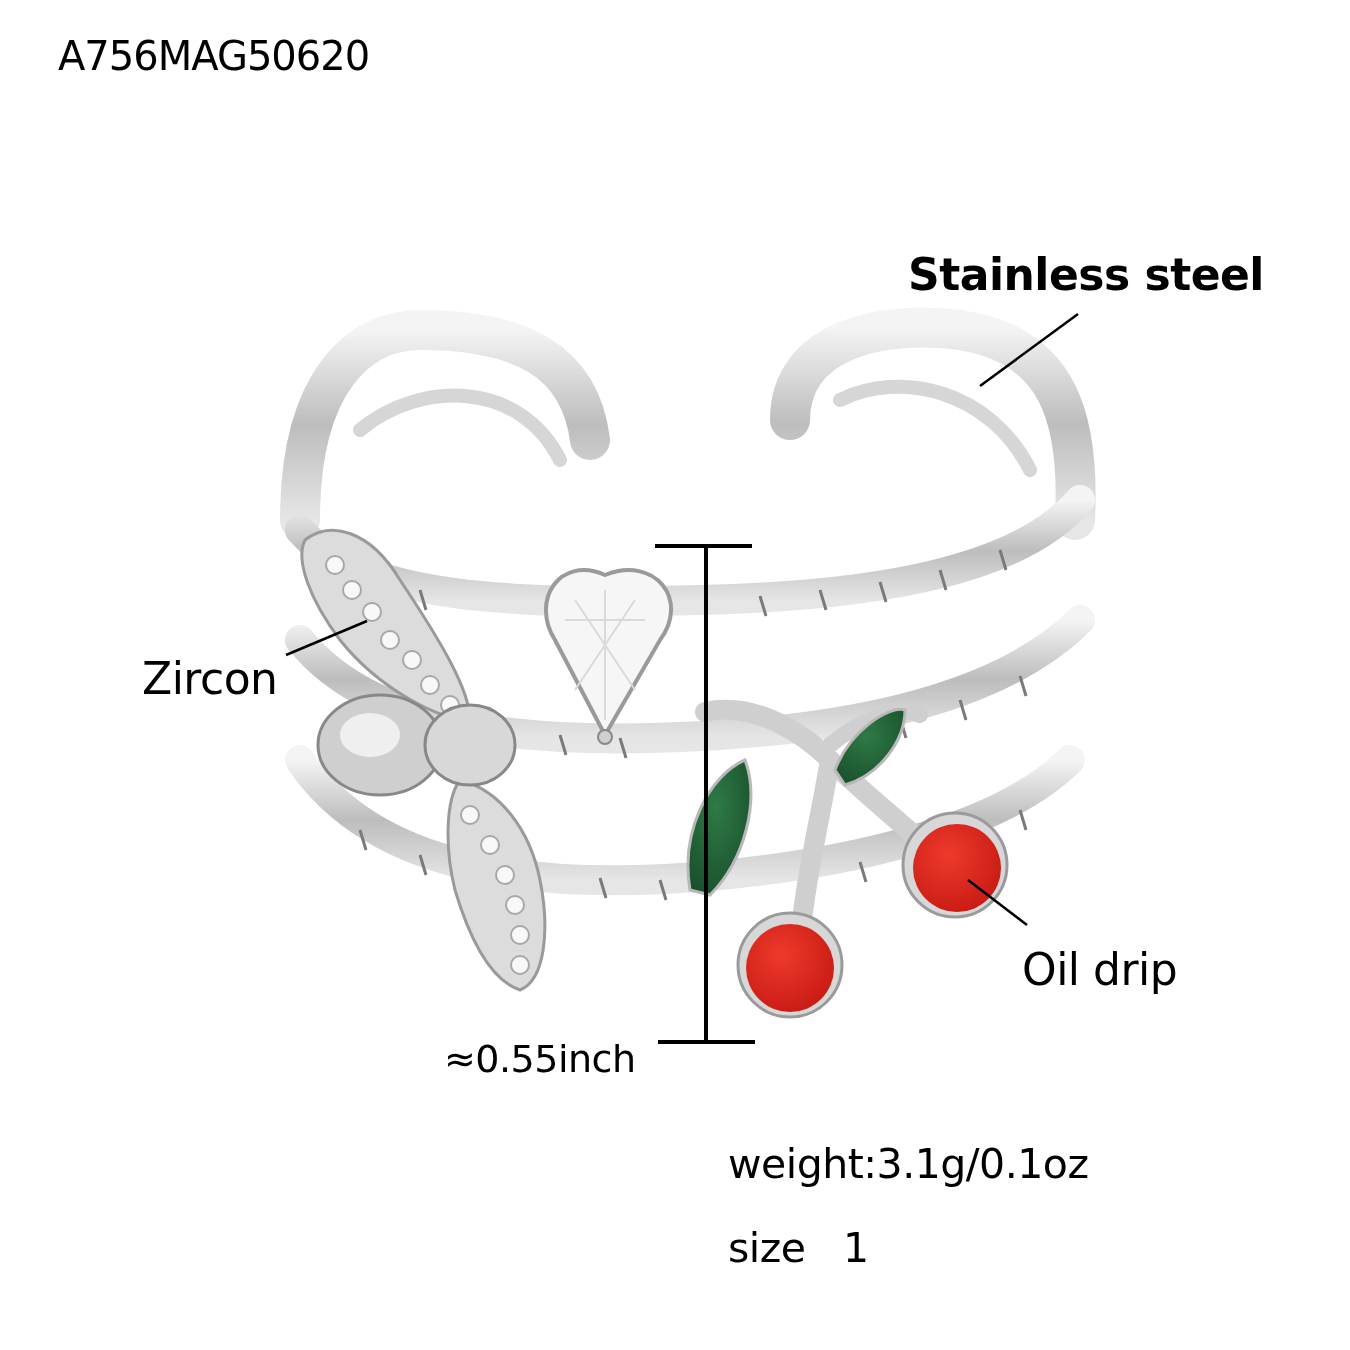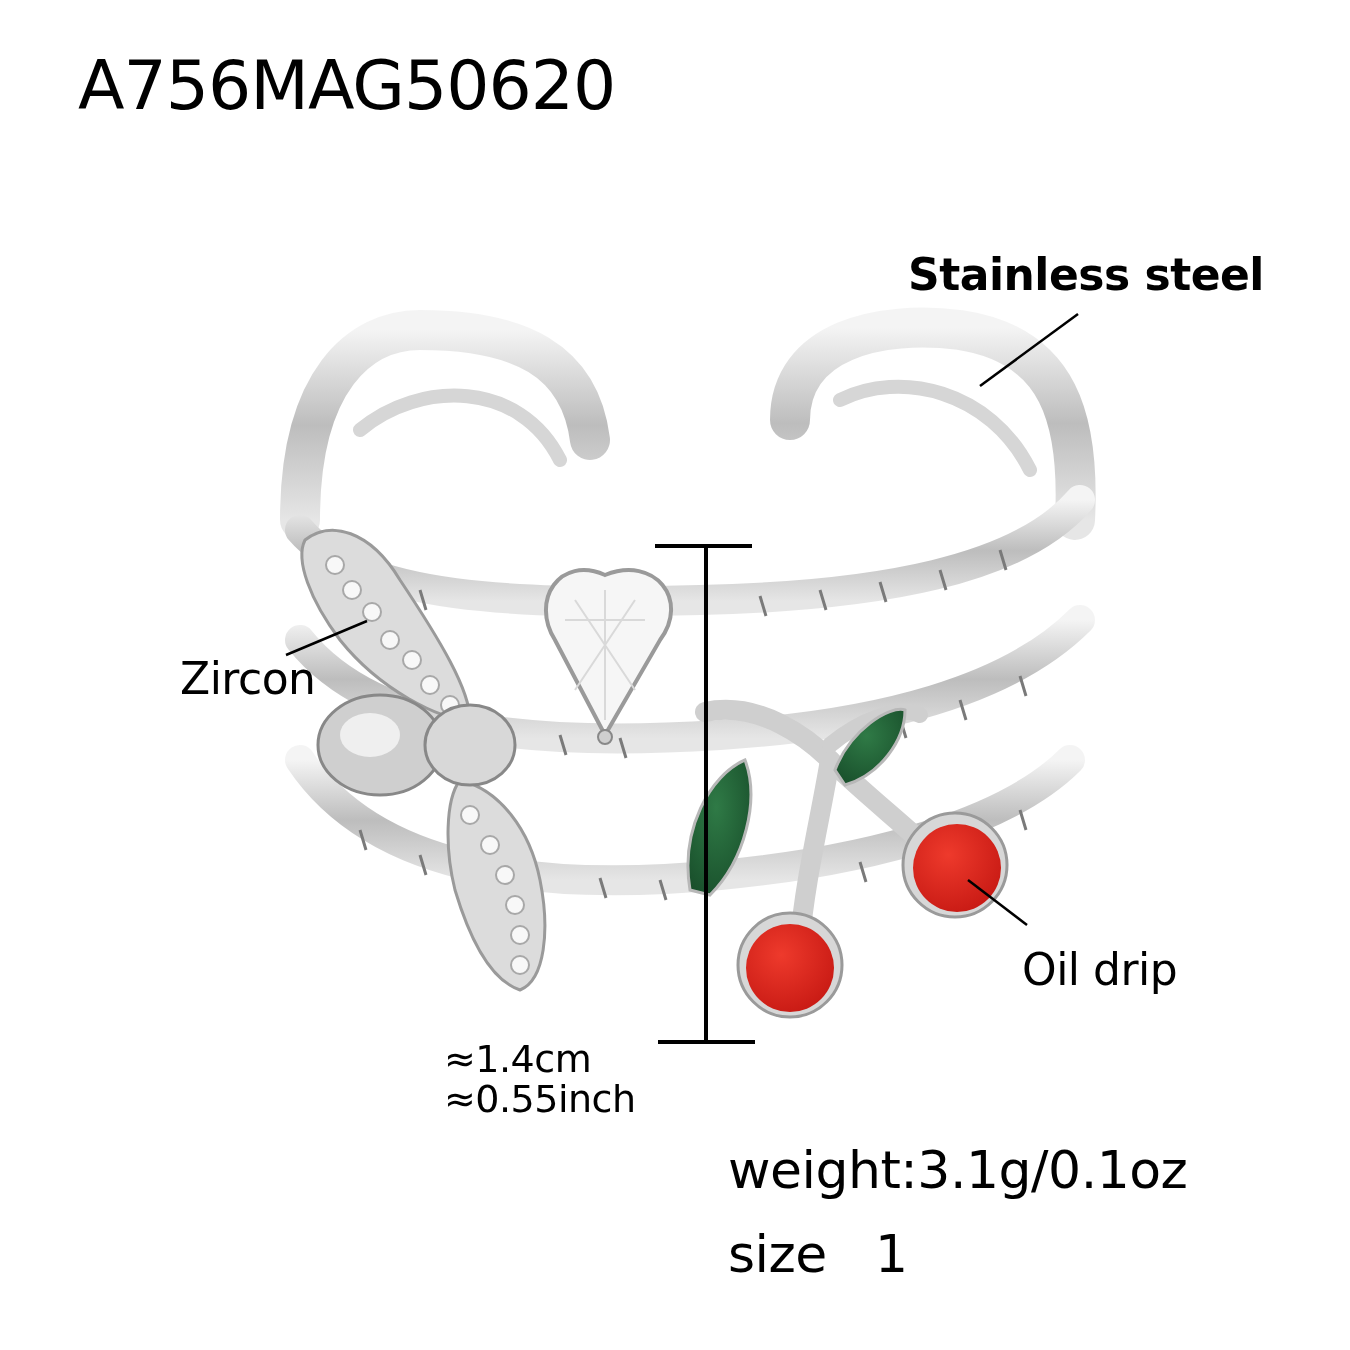--- a/index.html
+++ b/index.html
@@ -6,7 +6,7 @@
   body { width: 1350px; height: 1350px; position: relative; overflow: hidden;
          font-family: "DejaVu Sans", "Liberation Sans", sans-serif; color: #000; }
   .abs { position: absolute; }
-  .sku { left: 58px; top: 52px; font-size: 68px; line-height: 1; letter-spacing: -1px; margin-left: 20px; }
+  .sku { left: 58px; top: 36px; font-size: 40px; line-height: 1; letter-spacing: -1px; }
   .lbl { font-size: 44px; line-height: 1; white-space: nowrap; letter-spacing: -0.5px; }
   .lbl-steel { left: 908px; top: 253px; font-weight: bold; }
   .lbl-zircon { left: 142px; top: 657px; margin-left: 38px; }

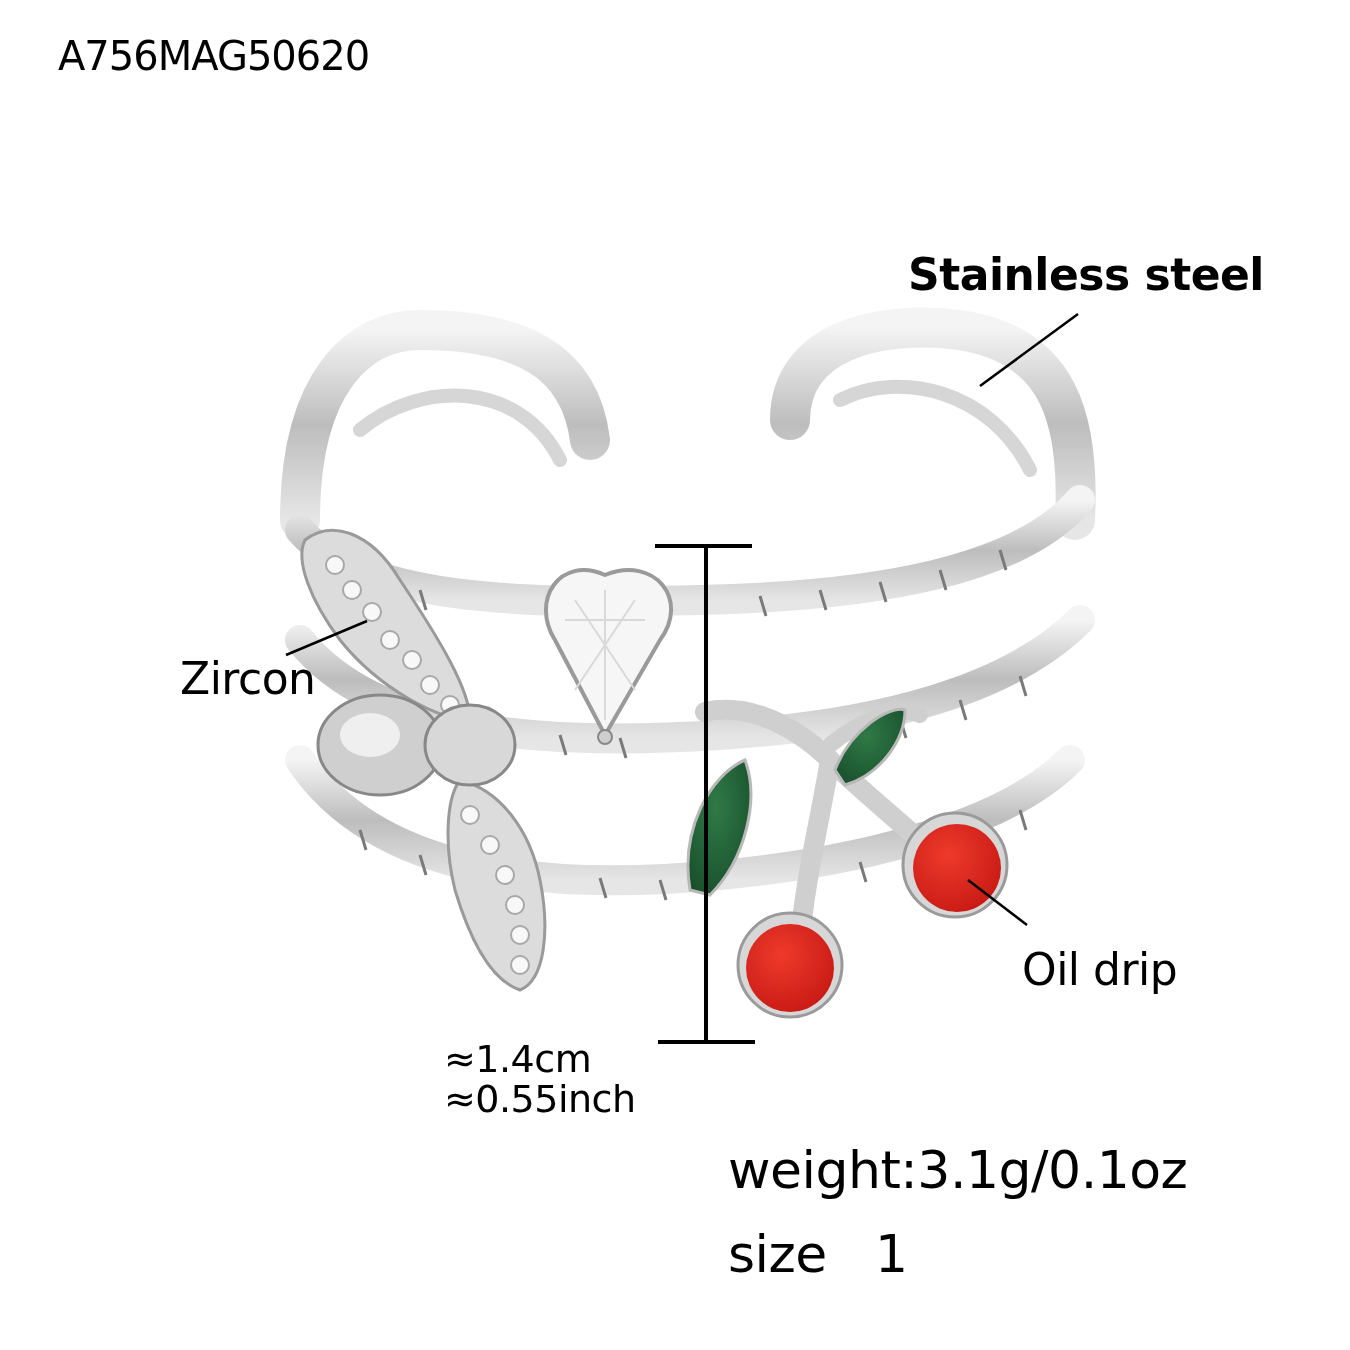--- a/index.html
+++ b/index.html
@@ -9,7 +9,7 @@
   .sku { left: 58px; top: 36px; font-size: 40px; line-height: 1; letter-spacing: -1px; }
   .lbl { font-size: 44px; line-height: 1; white-space: nowrap; letter-spacing: -0.5px; }
   .lbl-steel { left: 908px; top: 253px; font-weight: bold; }
-  .lbl-zircon { left: 142px; top: 657px; margin-left: 38px; }
+  .lbl-zircon { left: 142px; top: 657px; }
   .lbl-oil { left: 1022px; top: 948px; }
   .dim { left: 444px; top: 1040px; font-size: 38px; line-height: 1.05; letter-spacing: -0.5px; }
   .spec { left: 728px; font-size: 52px; line-height: 1; letter-spacing: -0.5px; white-space: pre; }

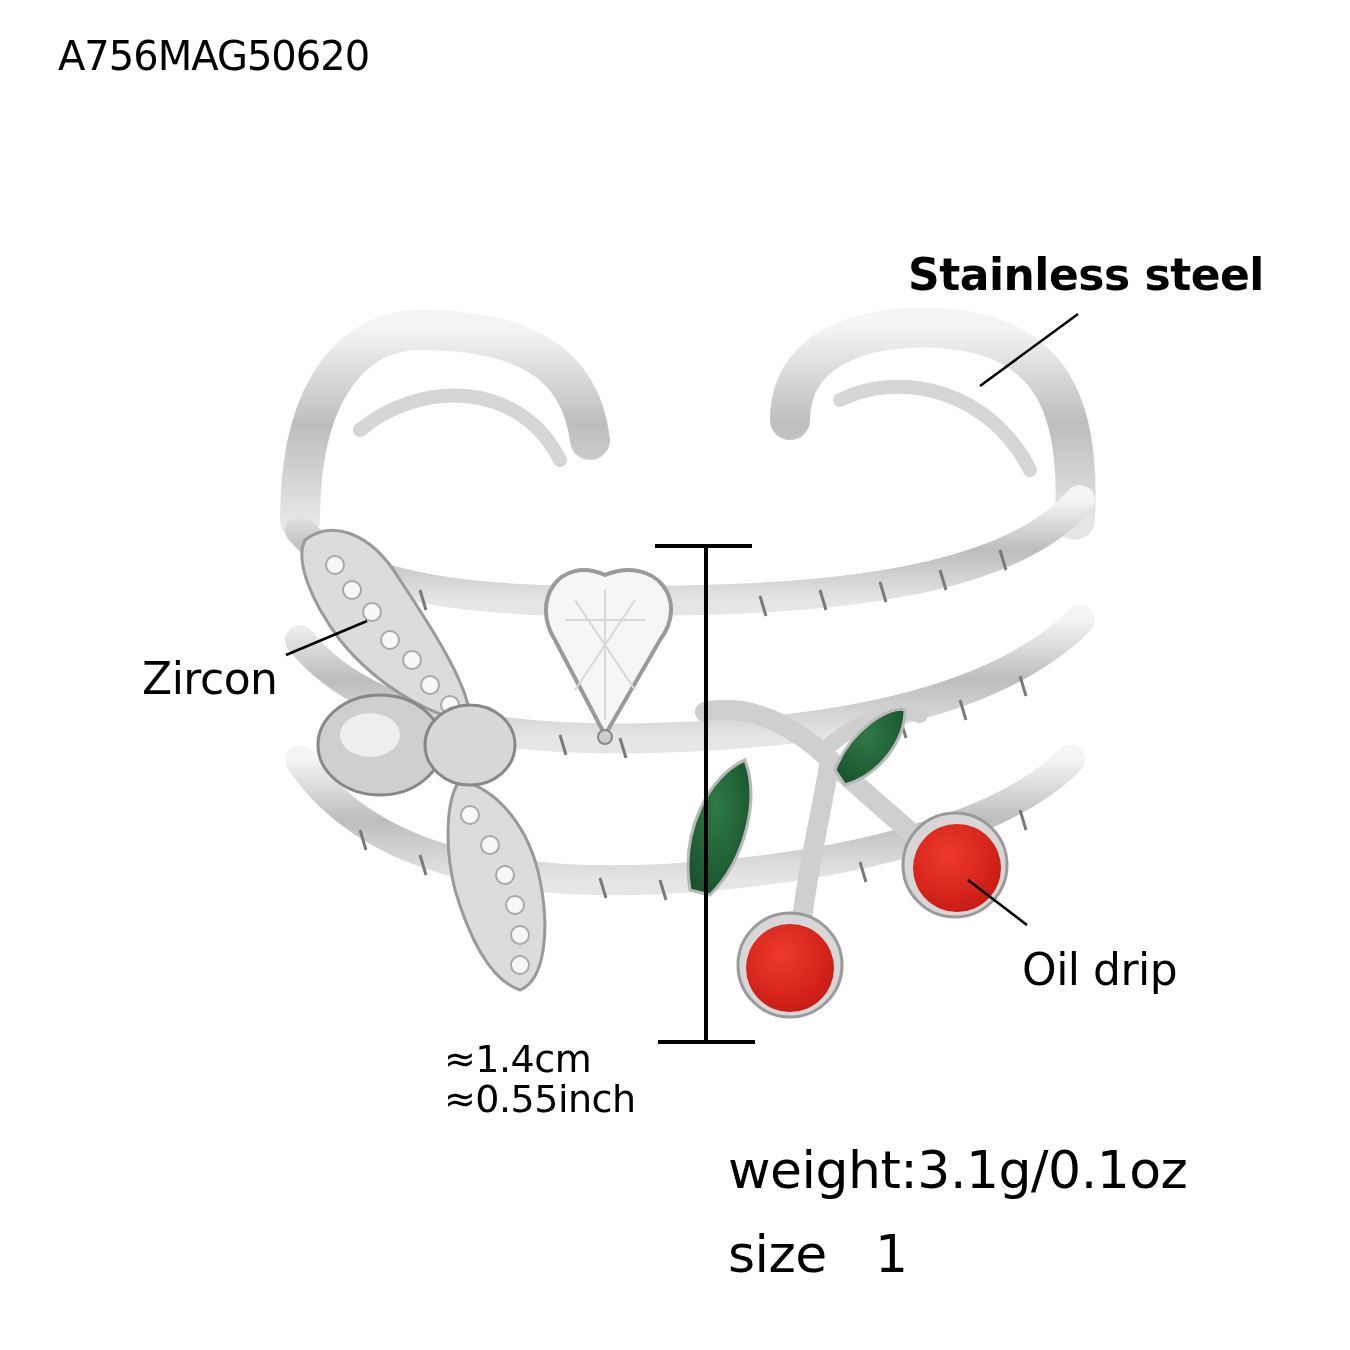--- a/index.html
+++ b/index.html
@@ -116,7 +116,6 @@
 <div class="abs lbl lbl-oil">Oil drip</div>
 
 <div class="abs dim">
-  <div>≈1.4cm</div>
   <div>≈0.55inch</div>
 </div>
 

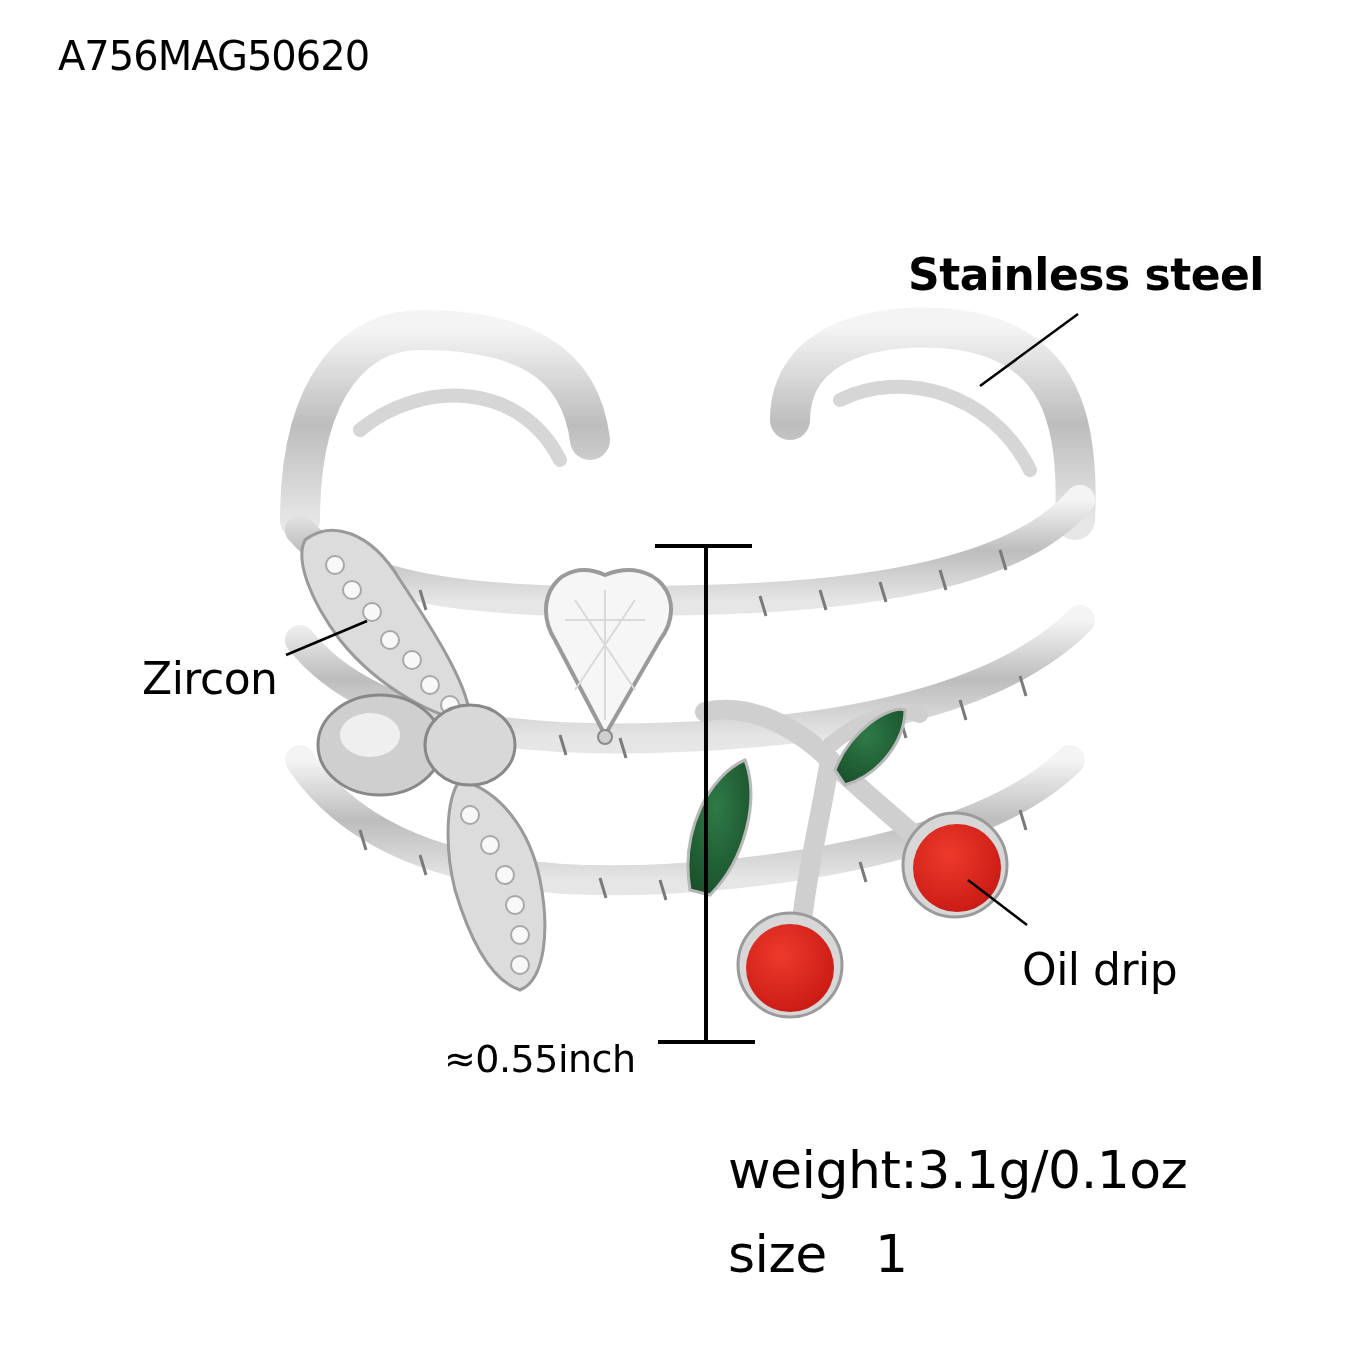--- a/index.html
+++ b/index.html
@@ -12,7 +12,7 @@
   .lbl-zircon { left: 142px; top: 657px; }
   .lbl-oil { left: 1022px; top: 948px; }
   .dim { left: 444px; top: 1040px; font-size: 38px; line-height: 1.05; letter-spacing: -0.5px; }
-  .spec { left: 728px; font-size: 52px; line-height: 1; letter-spacing: -0.5px; white-space: pre; }
+  .spec { left: 728px; font-size: 41px; line-height: 1; letter-spacing: -0.5px; white-space: pre; }
   .spec-w { top: 1144px; }
   .spec-s { top: 1228px; }
   svg.ring { position: absolute; left: 0; top: 0; width: 1350px; height: 1350px; }

